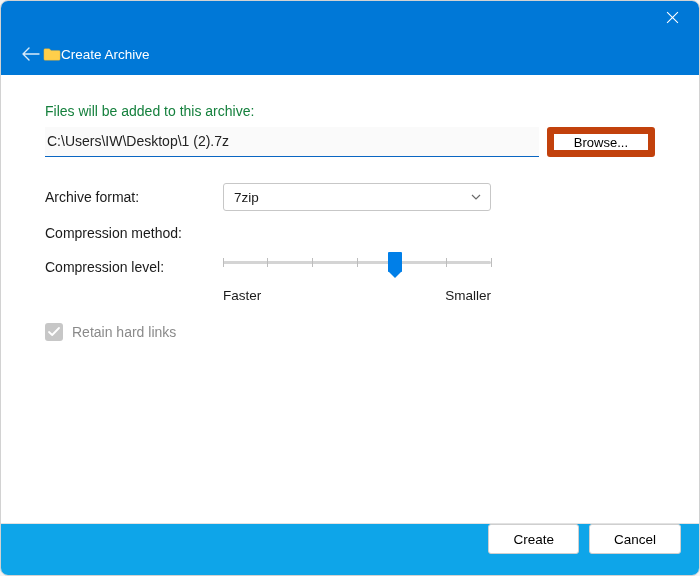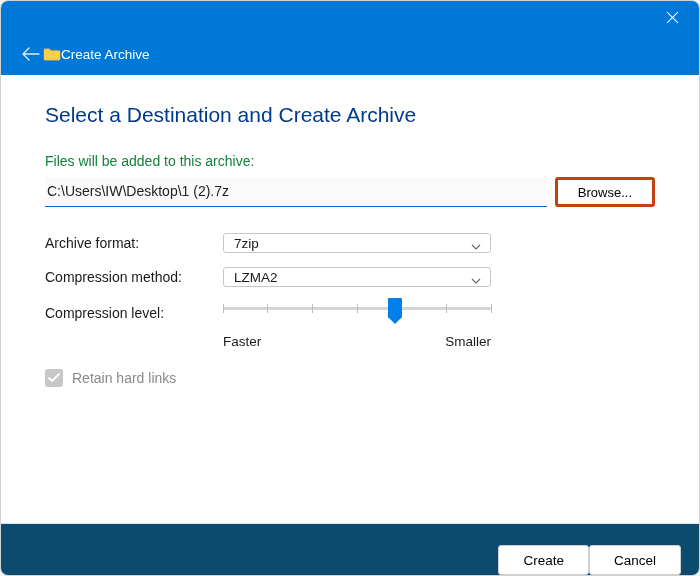--- a/index.html
+++ b/index.html
@@ -78,7 +78,6 @@
   </div>
 
   <div class="content">
-    <div class="page-title">Select a Destination and Create Archive</div>
 
     <div class="label-line">Files will be added to this archive:</div>
     <div class="path-row">

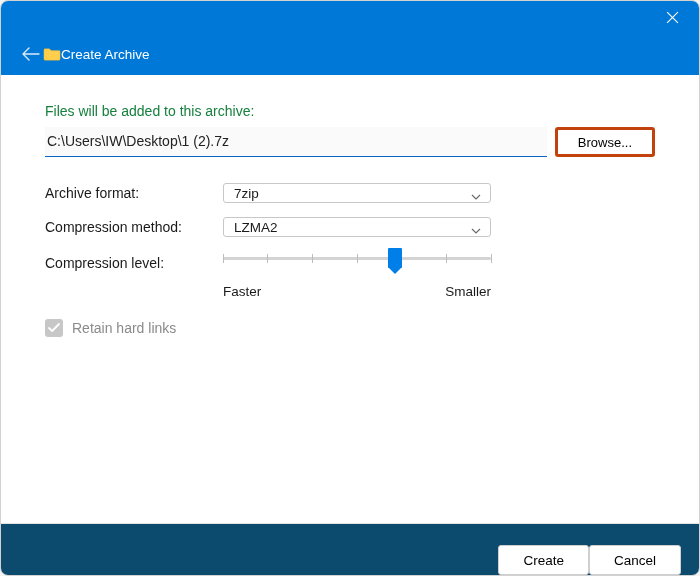--- a/index.html
+++ b/index.html
@@ -23,7 +23,7 @@
 
   .path-row { display: flex; align-items: flex-start; gap: 8px; margin-bottom: 26px; }
   .path-input { flex: 1; height: 30px; border: none; border-bottom: 1.5px solid #0a66c2; font-size: 14px; padding: 0 2px 2px 2px; background: #fafafa; outline: none; color: #222; }
-  .browse-btn { height: 30px; padding: 0 20px; background: #fff; border: 3px solid #c2410c; font-size: 13px; border-radius: 3px; cursor: pointer; }
+  .browse-btn { height: 30px; padding: 0 20px; background: #fff; border: 7px solid #c2410c; font-size: 13px; border-radius: 3px; cursor: pointer; }
 
   .opt-row { display: flex; align-items: center; margin-bottom: 14px; }
   .opt-label { width: 178px; font-size: 14px; color: #1a1a1a; }

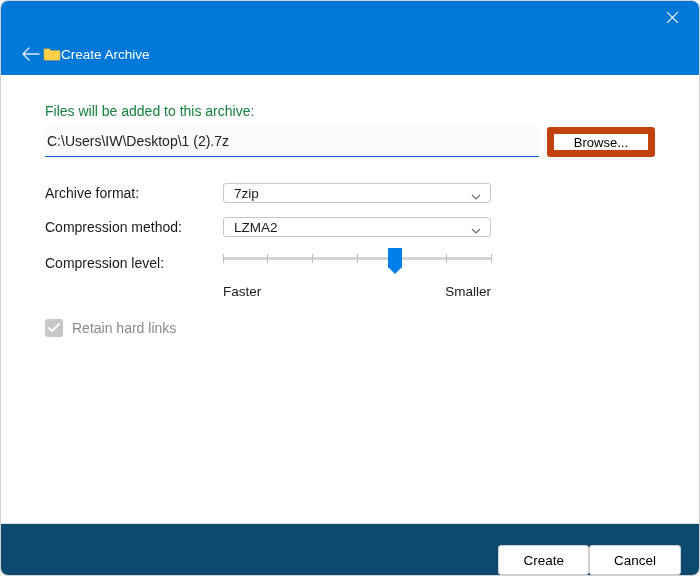--- a/index.html
+++ b/index.html
@@ -27,7 +27,7 @@
 
   .opt-row { display: flex; align-items: center; margin-bottom: 14px; }
   .opt-label { width: 178px; font-size: 14px; color: #1a1a1a; }
-  .select { flex: 1; max-width: 268px; height: 20px; border: 1px solid #c7c7c7; border-radius: 3px; font-size: 13.5px; padding: 0 28px 0 10px; background: #fff; display: flex; align-items: center; position: relative; cursor: pointer; }
+  .select { flex: 1; max-width: 268px; height: 28px; border: 1px solid #c7c7c7; border-radius: 3px; font-size: 13.5px; padding: 0 28px 0 10px; background: #fff; display: flex; align-items: center; position: relative; cursor: pointer; }
   .select .chev { position: absolute; right: 8px; top: 7px; }
 
   .slider-row { display: flex; align-items: flex-start; margin-top: 2px; margin-bottom: 20px; }

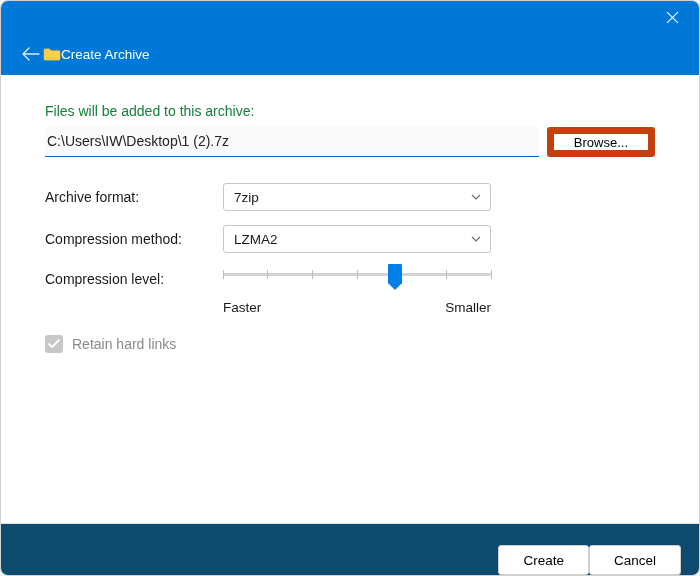--- a/index.html
+++ b/index.html
@@ -97,12 +97,6 @@
 
     <div class="opt-row">
       <div class="opt-label">Compression method:</div>
-      <div class="select">
-        <span>LZMA2</span>
-        <svg class="chev" width="12" height="12" viewBox="0 0 12 12">
-            <path d="M2 4 L6 8 L10 4" stroke="#6b6b6b" stroke-width="1.2" fill="none"></path>
-          </svg>
-      </div>
     </div>
 
     <div class="slider-row">

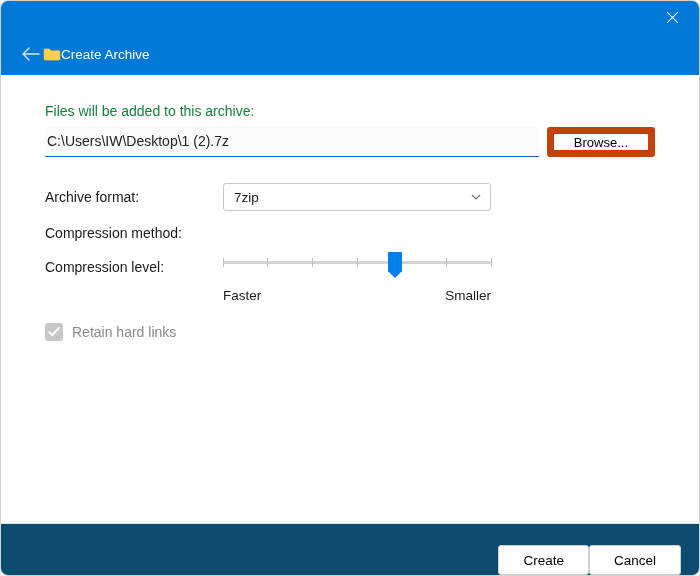--- a/index.html
+++ b/index.html
@@ -48,7 +48,7 @@
   .chk-row.disabled { color: #8a8a8a; cursor: default; }
 
   
-  .footer { height: 52px; background: #0c4a6e; border-top: 1px solid #e2e2e2; display: flex; justify-content: flex-end; align-items: flex-end; padding-right: 18px; }
+  .footer { height: 52px; background: #0ea5e9; border-top: 1px solid #e2e2e2; display: flex; justify-content: flex-end; align-items: flex-start; padding-right: 18px; gap: 10px; }
   .ftr-btn { height: 30px; padding: 0 24px; background: #fff; border: 1px solid #cfcfcf; border-radius: 3px; font-size: 13.5px; cursor: pointer; }
 </style>
 </head>

